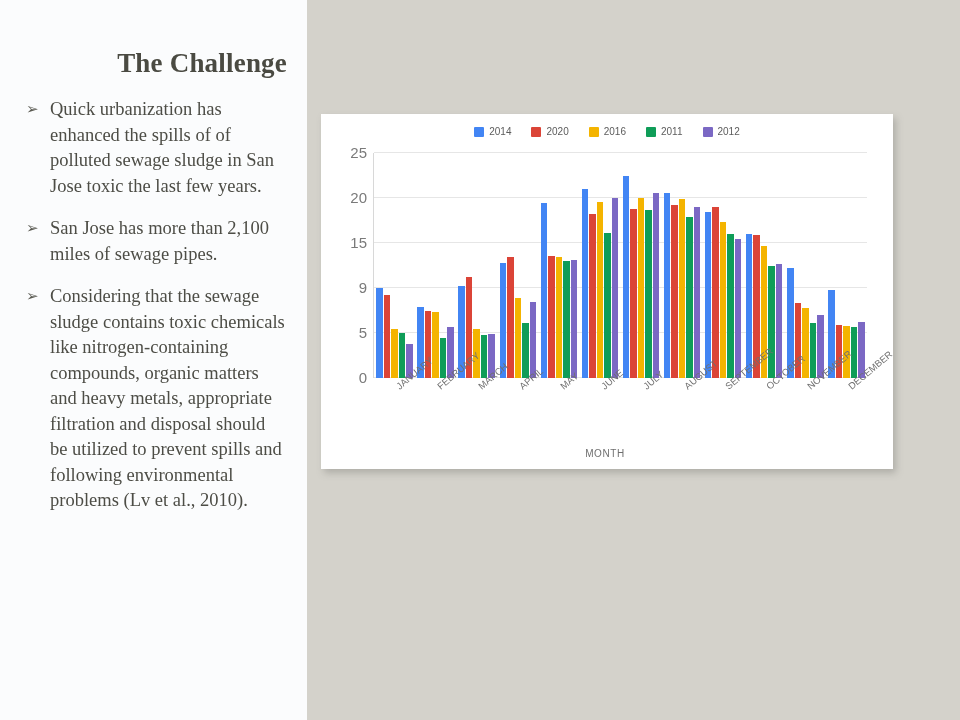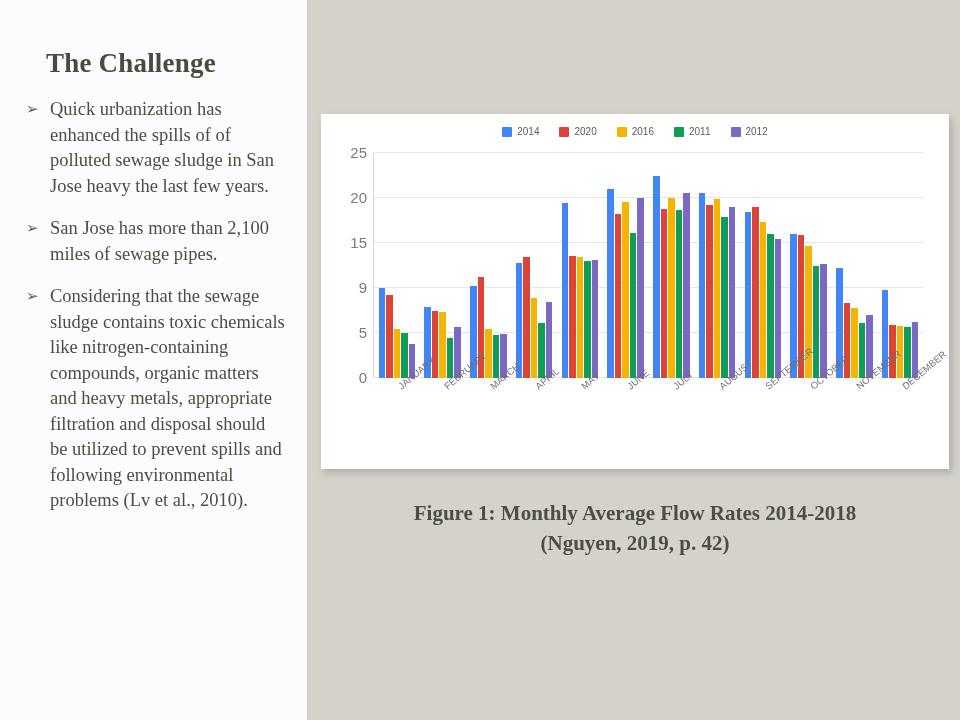--- a/index.html
+++ b/index.html
@@ -36,6 +36,7 @@
     color: #4a4a42;
     margin: 8px 0 18px 22px;
     letter-spacing: 0.2px;
+    text-align: right;
   }
   .bullet-row {
     display: flex;

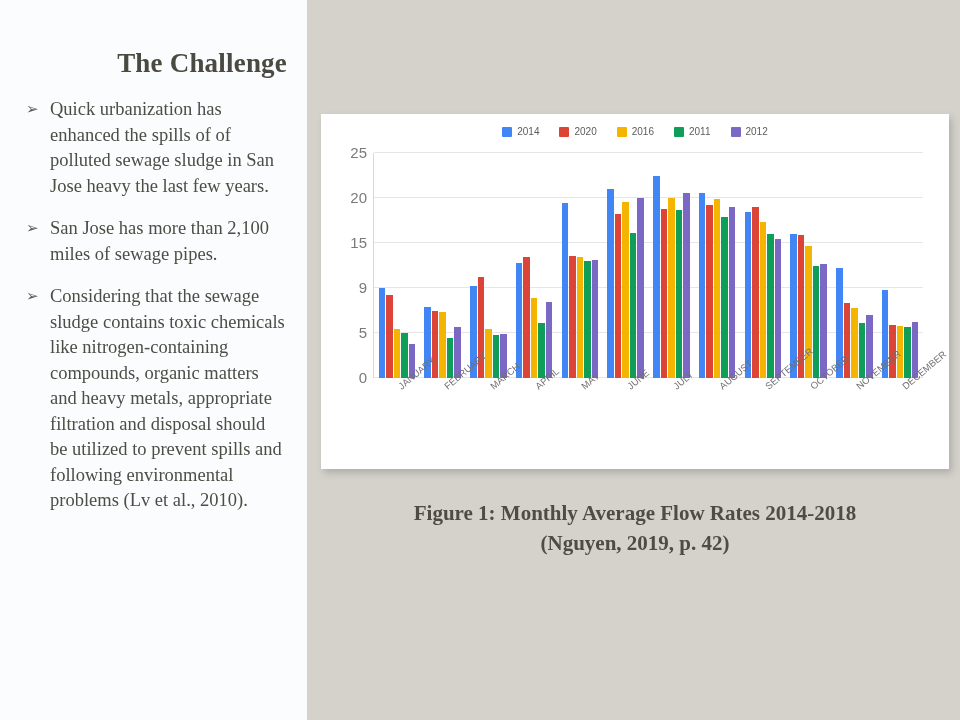--- a/index.html
+++ b/index.html
@@ -182,7 +182,7 @@
     <div id="bullet-list">
         <div class="bullet-row">
           <div class="bullet-mark">➢</div>
-          <div class="bullet-text">Quick urbanization has enhanced the spills of of polluted sewage sludge in San Jose heavy the last few years.</div>
+          <div class="bullet-text">Quick urbanization has enhanced the spills of of polluted sewage sludge in San Jose toxic the last few years.</div>
         </div>
         <div class="bullet-row">
           <div class="bullet-mark">➢</div>

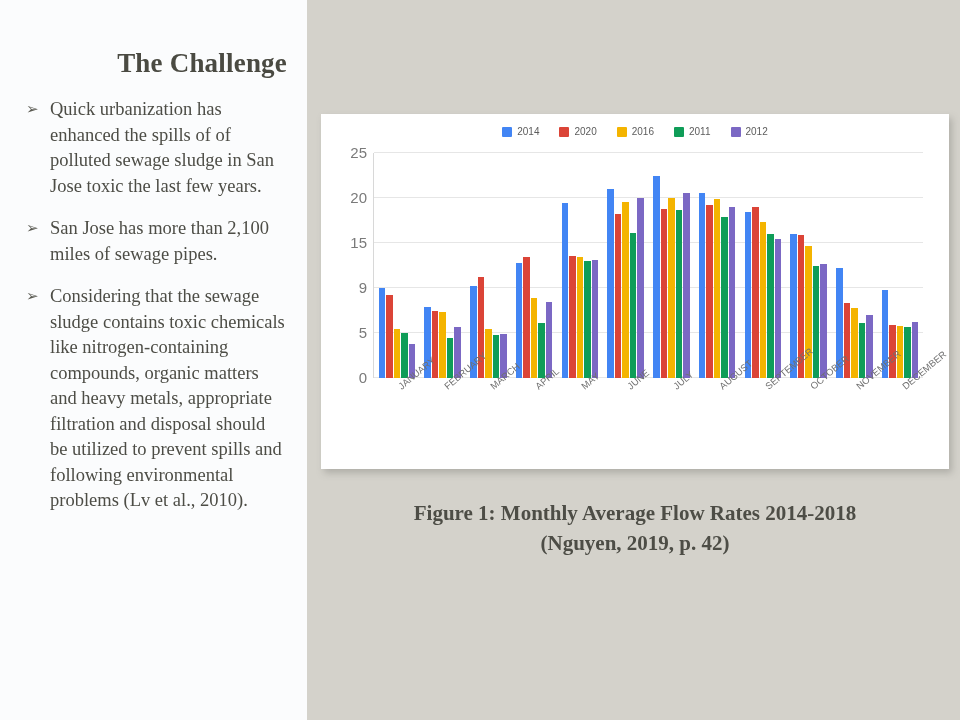--- a/index.html
+++ b/index.html
@@ -64,7 +64,7 @@
     position: absolute;
     left: 321px;
     top: 114px;
-    width: 628px;
+    width: 572px;
     height: 355px;
     background: #ffffff;
     box-shadow: 3px 4px 7px rgba(120,120,115,0.40);

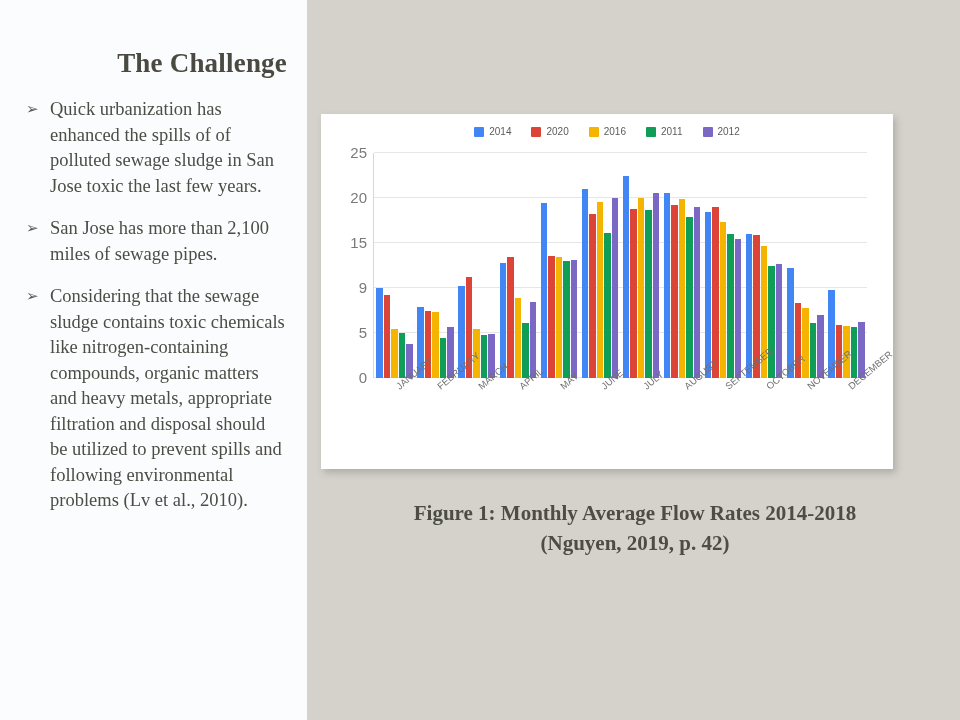--- a/index.html
+++ b/index.html
@@ -365,6 +365,7 @@
             <div class="xlabel">DECEMBER</div>
           </div>
         </div>
+      <div id="xaxis-title">MONTH</div>
     </div>
   </div>
 

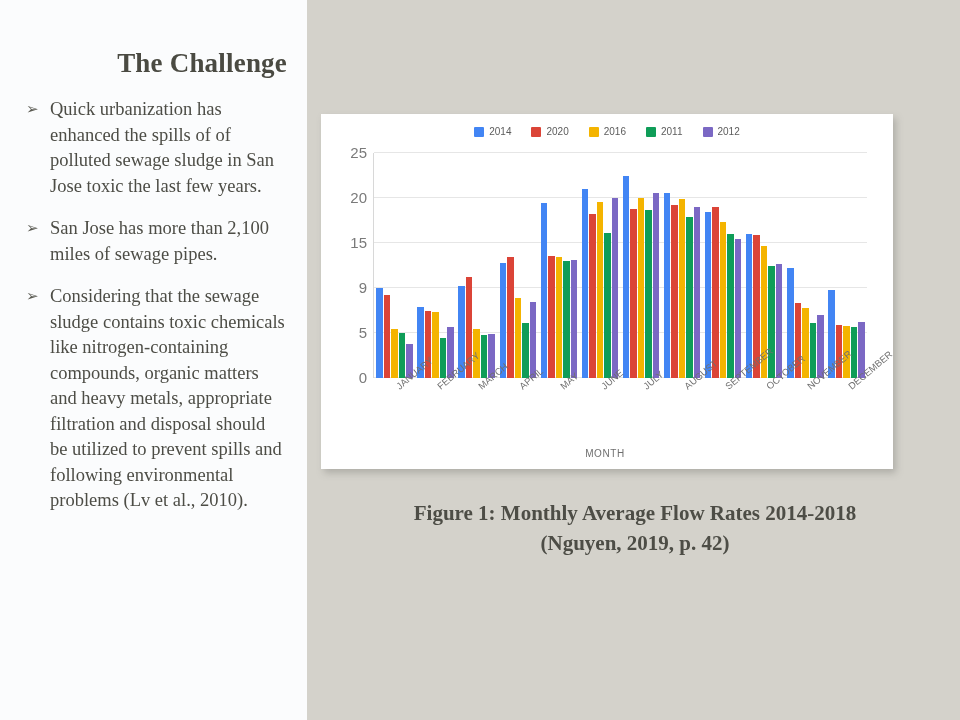--- a/index.html
+++ b/index.html
@@ -369,10 +369,6 @@
     </div>
   </div>
 
-  <div id="caption">
-    <div>Figure 1: Monthly Average Flow Rates 2014-2018</div>
-    <div>(Nguyen, 2019, p. 42)</div>
-  </div>
 
 </div>
 

